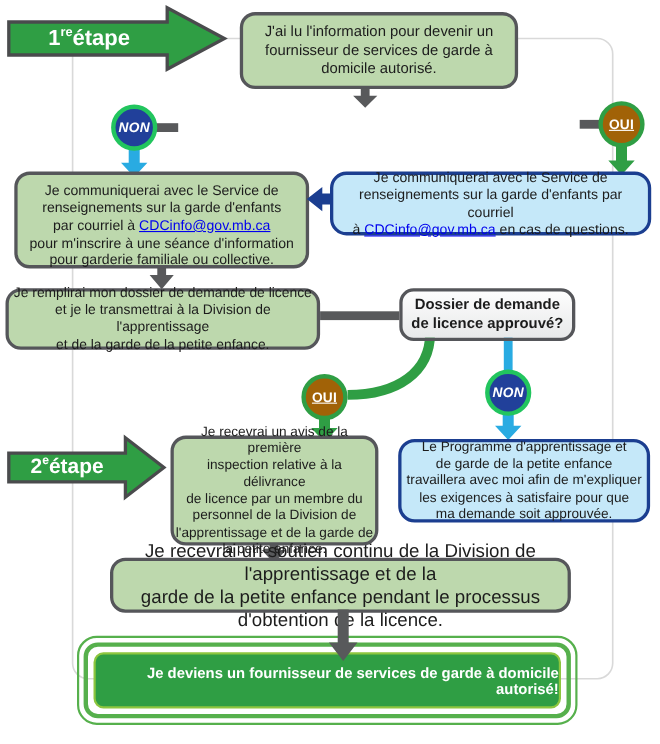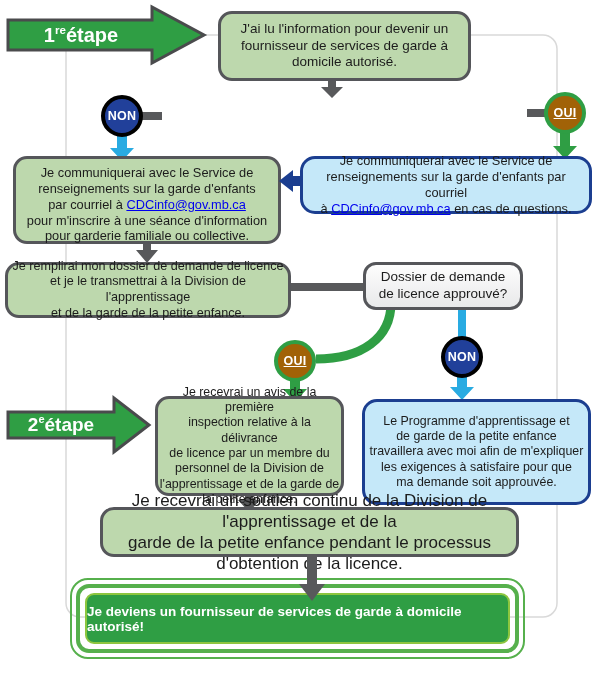--- a/index.html
+++ b/index.html
@@ -20,7 +20,7 @@
   .badge{position:absolute;width:42px;height:42px;box-sizing:border-box;border-radius:50%;z-index:4;
        display:flex;align-items:center;justify-content:center;color:#fff;font-weight:bold;
        font-size:12.5px;letter-spacing:.2px;}
-  .badge.non{background:#21409a;border:4px solid #000000;}
+  .badge.non{background:#21409a;border:4px solid #22c55e;font-style:italic;}
   .badge.oui{background:#a16207;border:4px solid #2f9e44;text-decoration:underline;}
   .final-outer{position:absolute;left:70px;top:578px;width:451px;height:77px;z-index:2;
        border:2px solid #56b04c;border-radius:18px;}

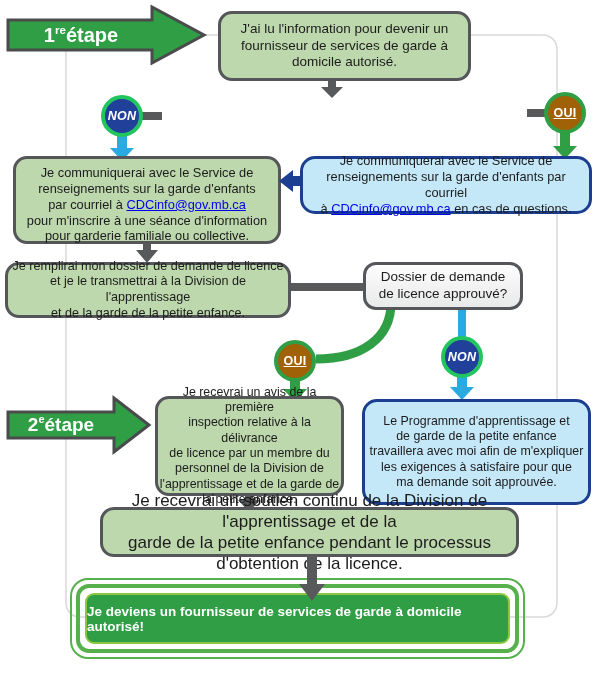--- a/index.html
+++ b/index.html
@@ -89,7 +89,7 @@
 et je le transmettrai à la Division de l'apprentissage
 et de la garde de la petite enfance.</div>
 
-  <div class="box grayq" style="left:363px;top:262px;width:160px;height:48px;font-size:13.5px;">Dossier de demande
+  <div class="box grayq" style="left:363px;top:262px;width:160px;height:48px;font-size:13.5px;font-weight:bold;">Dossier de demande
 de licence approuvé?</div>
 
   <div class="box green" style="left:155px;top:396px;width:189px;height:100px;font-size:12.4px;padding:2px 1px;">Je recevrai un avis de la première

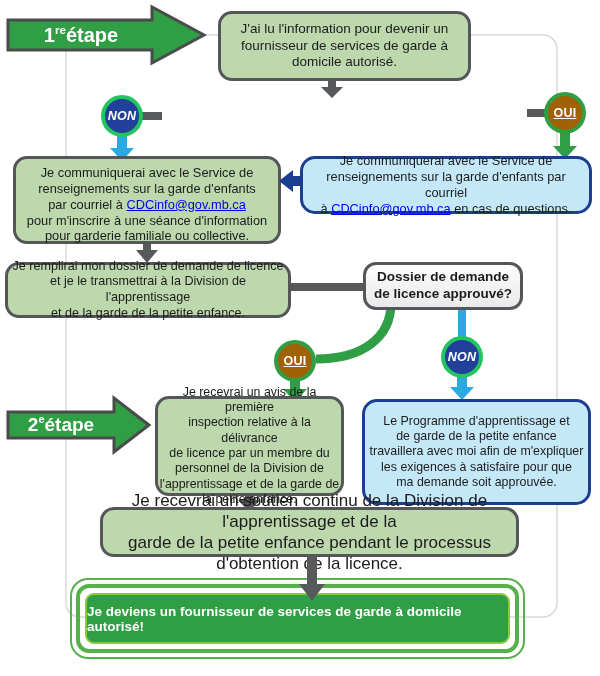--- a/index.html
+++ b/index.html
@@ -99,7 +99,7 @@
 l'apprentissage et de la garde de
 la petite enfance.</div>
 
-  <div class="box blue" style="left:362px;top:399px;width:229px;height:106px;font-size:12.4px;padding:12px 1px;">Le Programme d'apprentissage et
+  <div class="box blue" style="left:362px;top:399px;width:229px;height:76px;font-size:12.4px;padding:12px 1px;">Le Programme d'apprentissage et
 de garde de la petite enfance
 travaillera avec moi afin de m'expliquer
 les exigences à satisfaire pour que

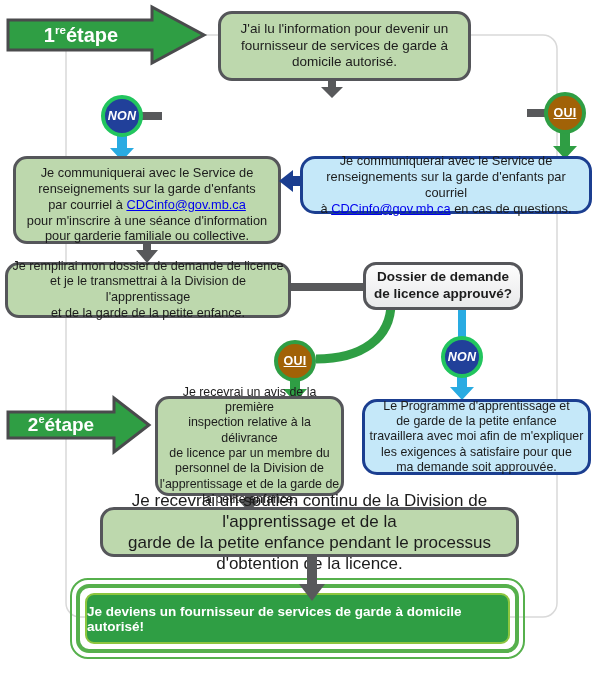--- a/index.html
+++ b/index.html
@@ -28,7 +28,7 @@
        border:4px solid #56b04c;border-radius:13px;}
   .final-inner{position:absolute;left:5px;top:5px;right:5px;bottom:5px;
        background:#2f9e44;border:2px solid #8dc63f;border-radius:9px;
-       display:flex;align-items:center;justify-content:center;text-align:left;
+       display:flex;align-items:center;justify-content:center;text-align:right;
        color:#ffffff;font-weight:bold;font-size:13.5px;}
 </style>
 </head>

